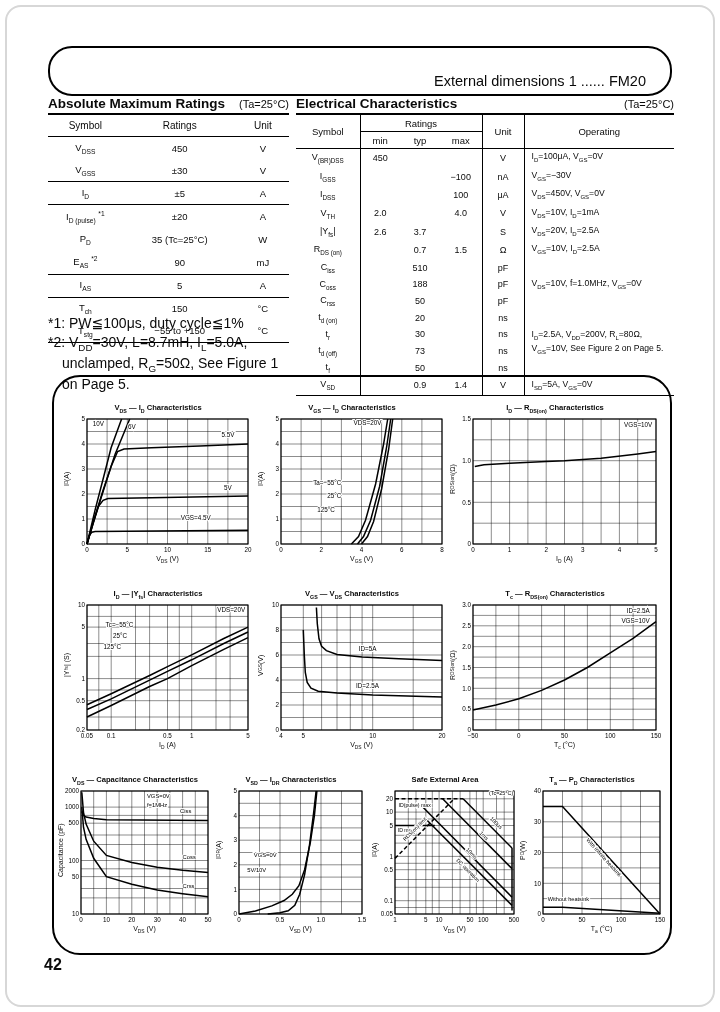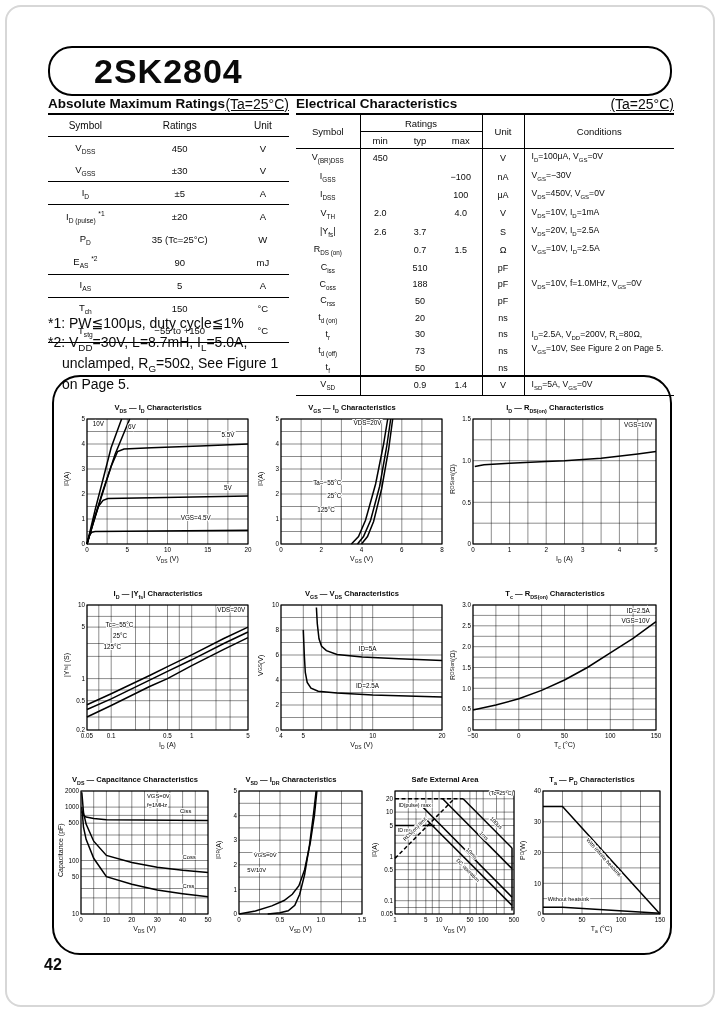--- a/index.html
+++ b/index.html
@@ -51,7 +51,6 @@
 <div class="edge"></div>
 
 <div class="titlebox">
-  <span class="part">2SK2804</span>
 </div>
 
 <div class="sechead" style="left:48px;top:96px;width:241px;">

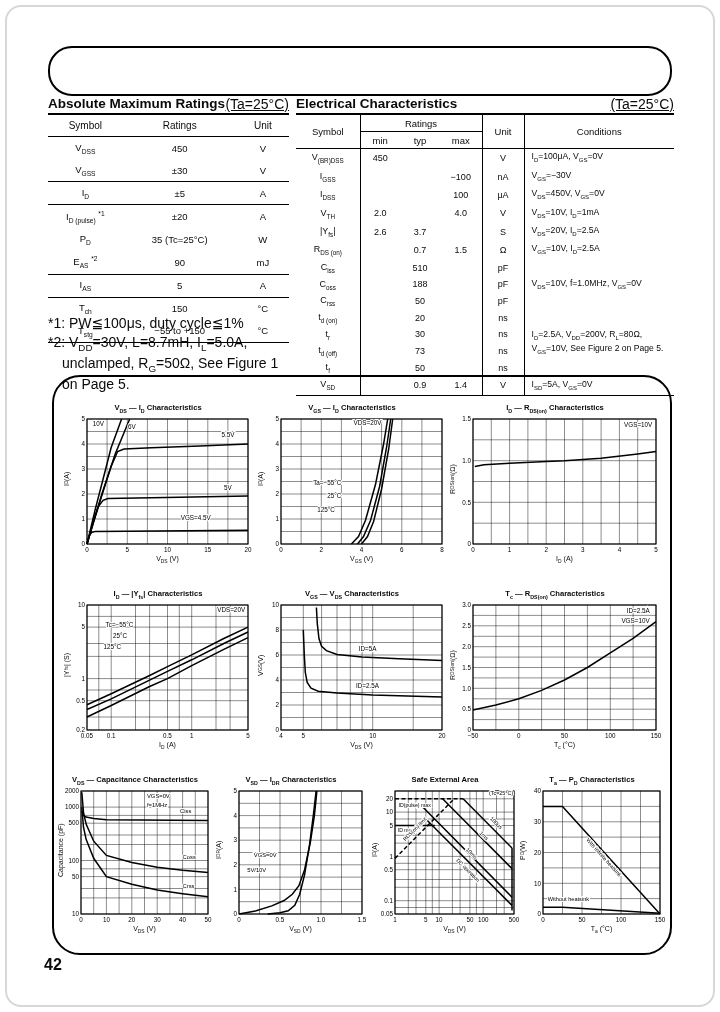--- a/index.html
+++ b/index.html
@@ -51,6 +51,7 @@
 <div class="edge"></div>
 
 <div class="titlebox">
+  <span class="ext">External dimensions 1 ...... FM20</span>
 </div>
 
 <div class="sechead" style="left:48px;top:96px;width:241px;">

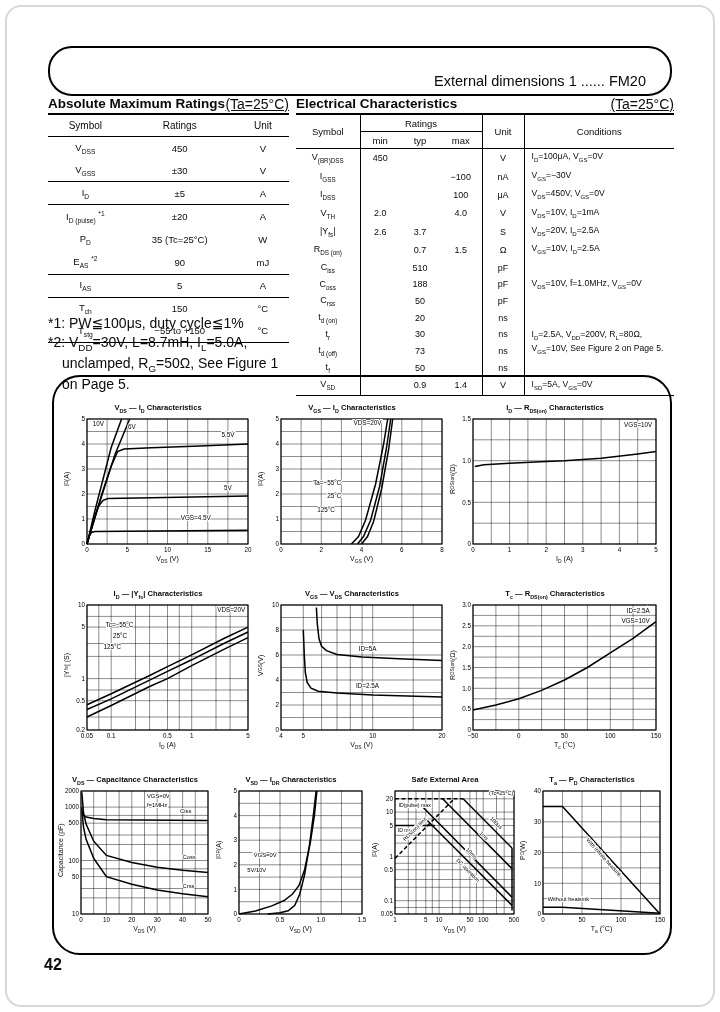--- a/index.html
+++ b/index.html
@@ -10,7 +10,7 @@
   .part{position:absolute;left:44px;top:2px;font-size:34px;font-weight:bold;letter-spacing:1px;line-height:42px;}
   .ext{position:absolute;right:24px;bottom:5px;font-size:14.5px;}
   
-  .sechead{position:absolute;display:flex;justify-content:space-between;align-items:flex-start;}
+  .sechead{position:absolute;display:flex;justify-content:space-between;align-items:center;}
   .sechead b{font-size:13.5px;}
   .sechead .ta{font-size:14px;text-decoration:underline;}
   

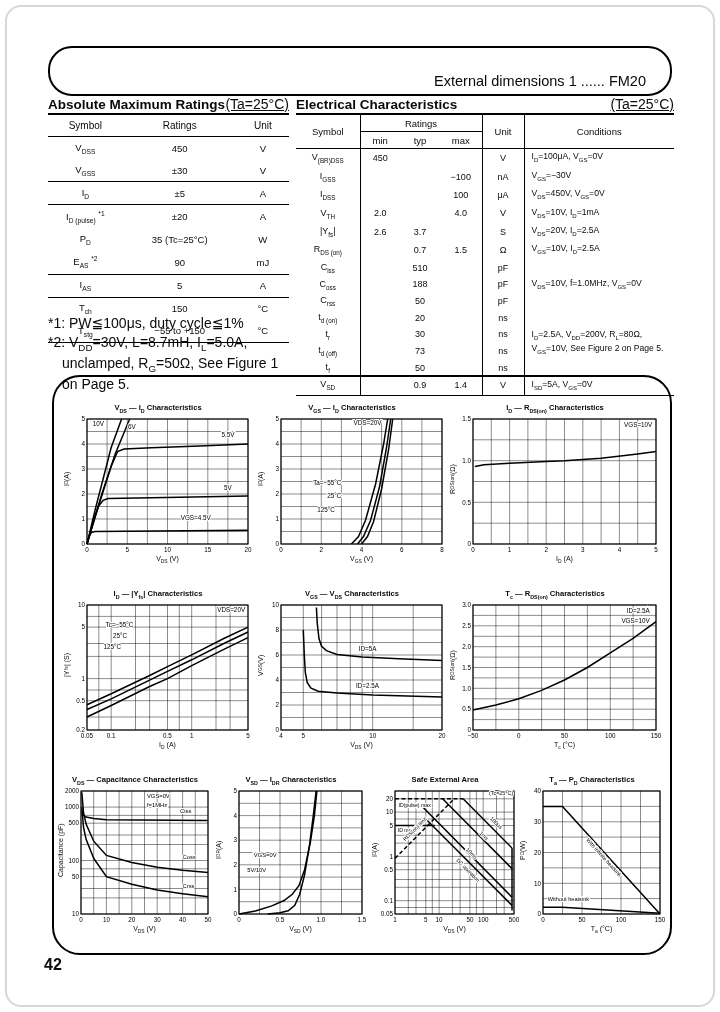--- a/index.html
+++ b/index.html
@@ -12,7 +12,7 @@
   
   .sechead{position:absolute;display:flex;justify-content:space-between;align-items:center;}
   .sechead b{font-size:13.5px;}
-  .sechead .ta{font-size:14px;text-decoration:underline;}
+  .sechead .ta{font-size:11px;}
   
   table{border-collapse:collapse;}
   #amr{position:absolute;left:48px;top:113px;width:241px;font-size:9.5px;border-top:2px solid #000;border-bottom:1.5px solid #000;}

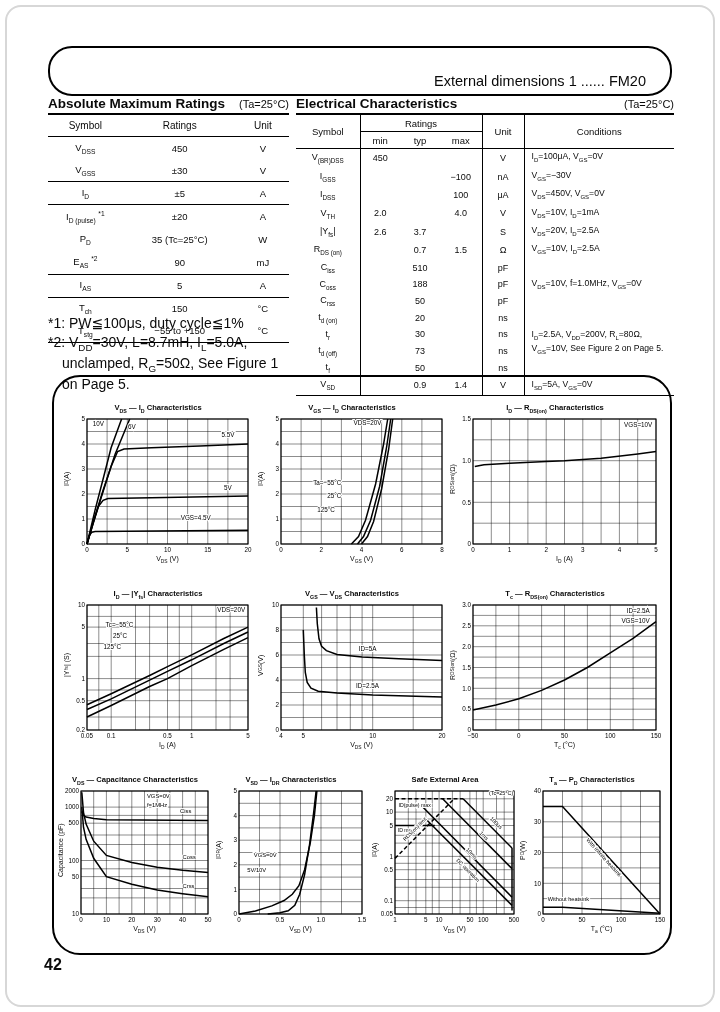--- a/index.html
+++ b/index.html
@@ -136,7 +136,7 @@
         <th rowspan="2" class="br bb">Symbol</th>
         <th colspan="3" class="br bb">Ratings</th>
         <th rowspan="2" class="br bb">Unit</th>
-        <th rowspan="2" class="bb">Conditions</th>
+        <th rowspan="2" class="bb">Operating</th>
       </tr>
       <tr>
         <th class="bb">min</th>

